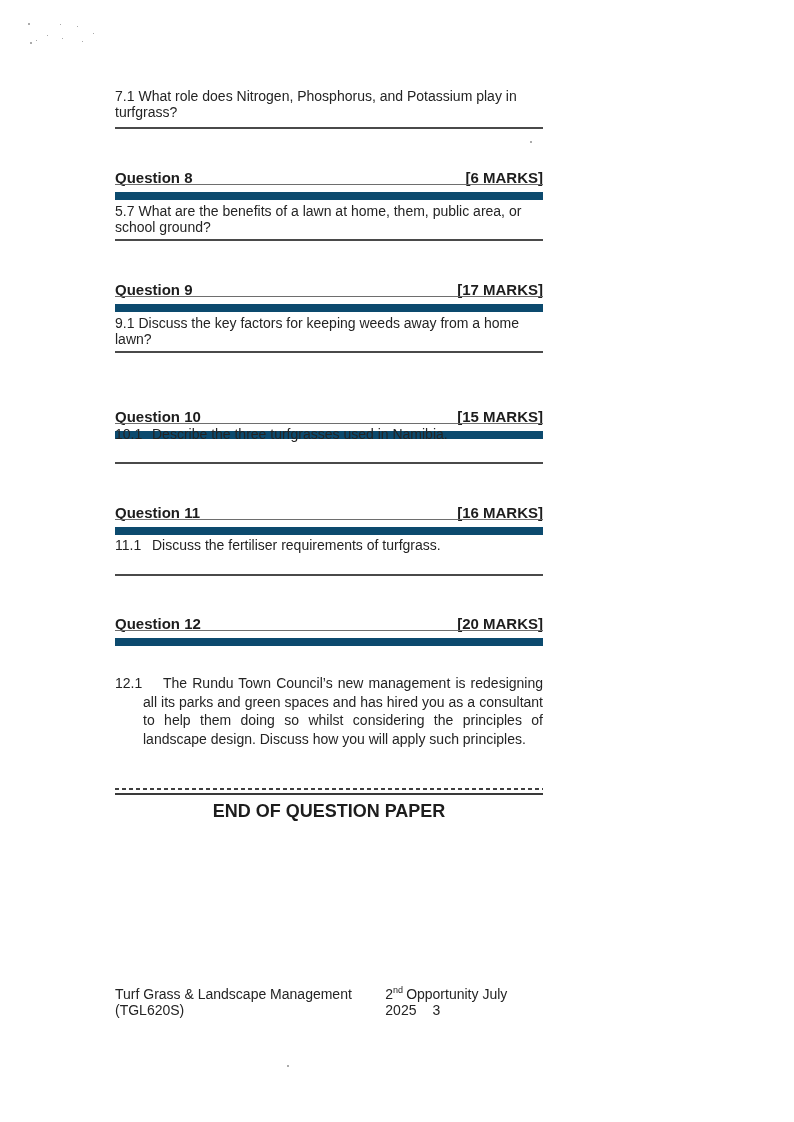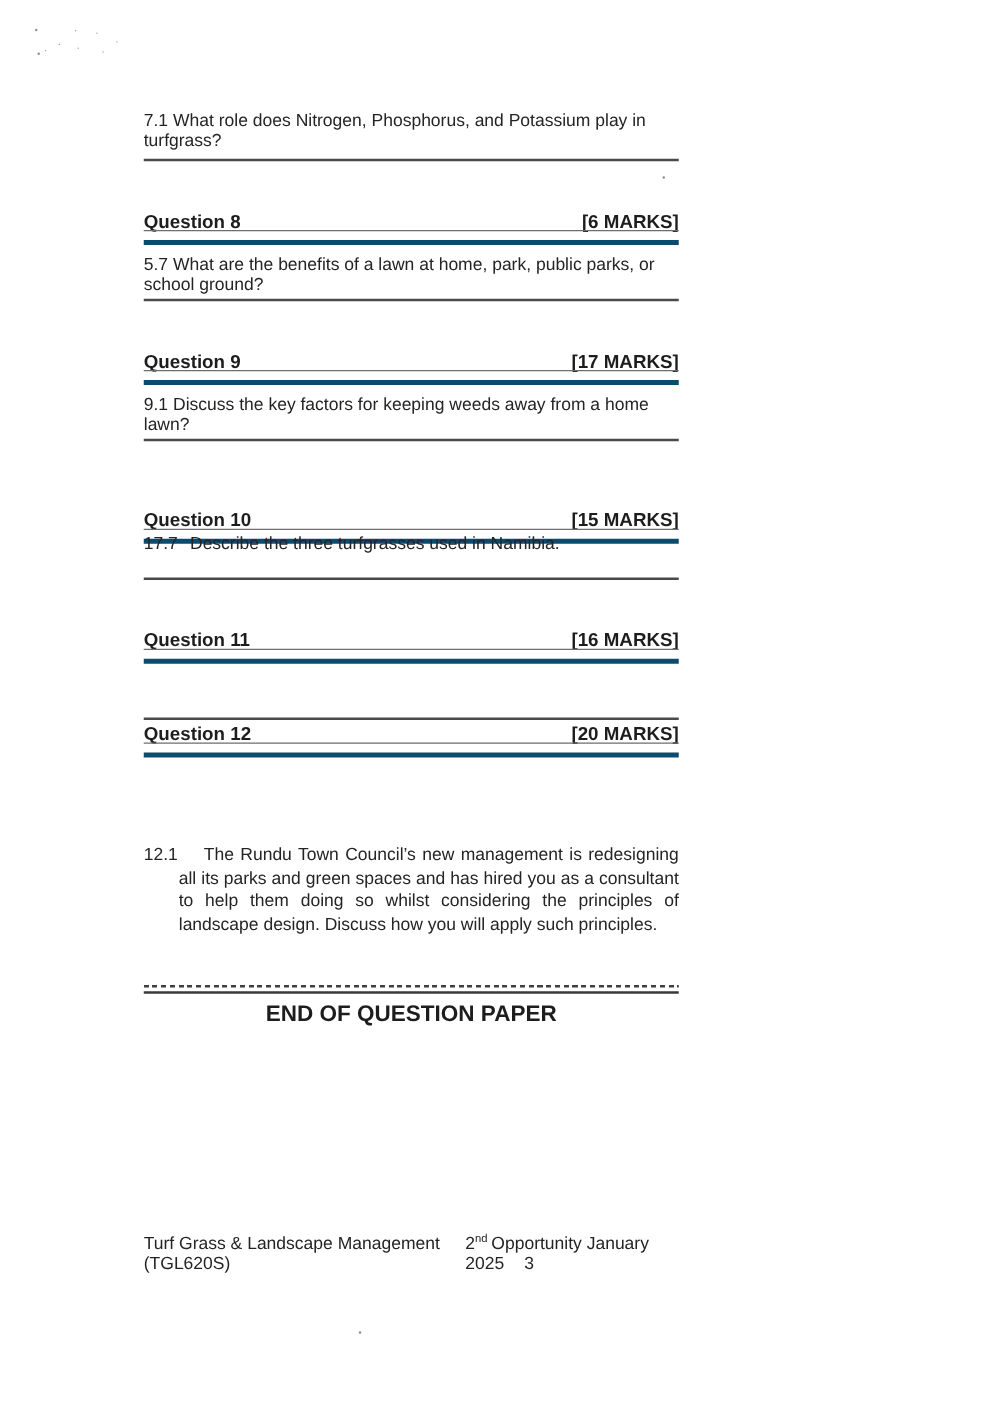--- a/index.html
+++ b/index.html
@@ -50,7 +50,7 @@
     font-weight: bold;
     color: #1d1d1d;
     padding-bottom: 6px;
-    border-bottom: 4px solid #0c4a6e;
+    border-bottom: 8px solid #0c4a6e;
   }
   .q-header::after {
     content: "";

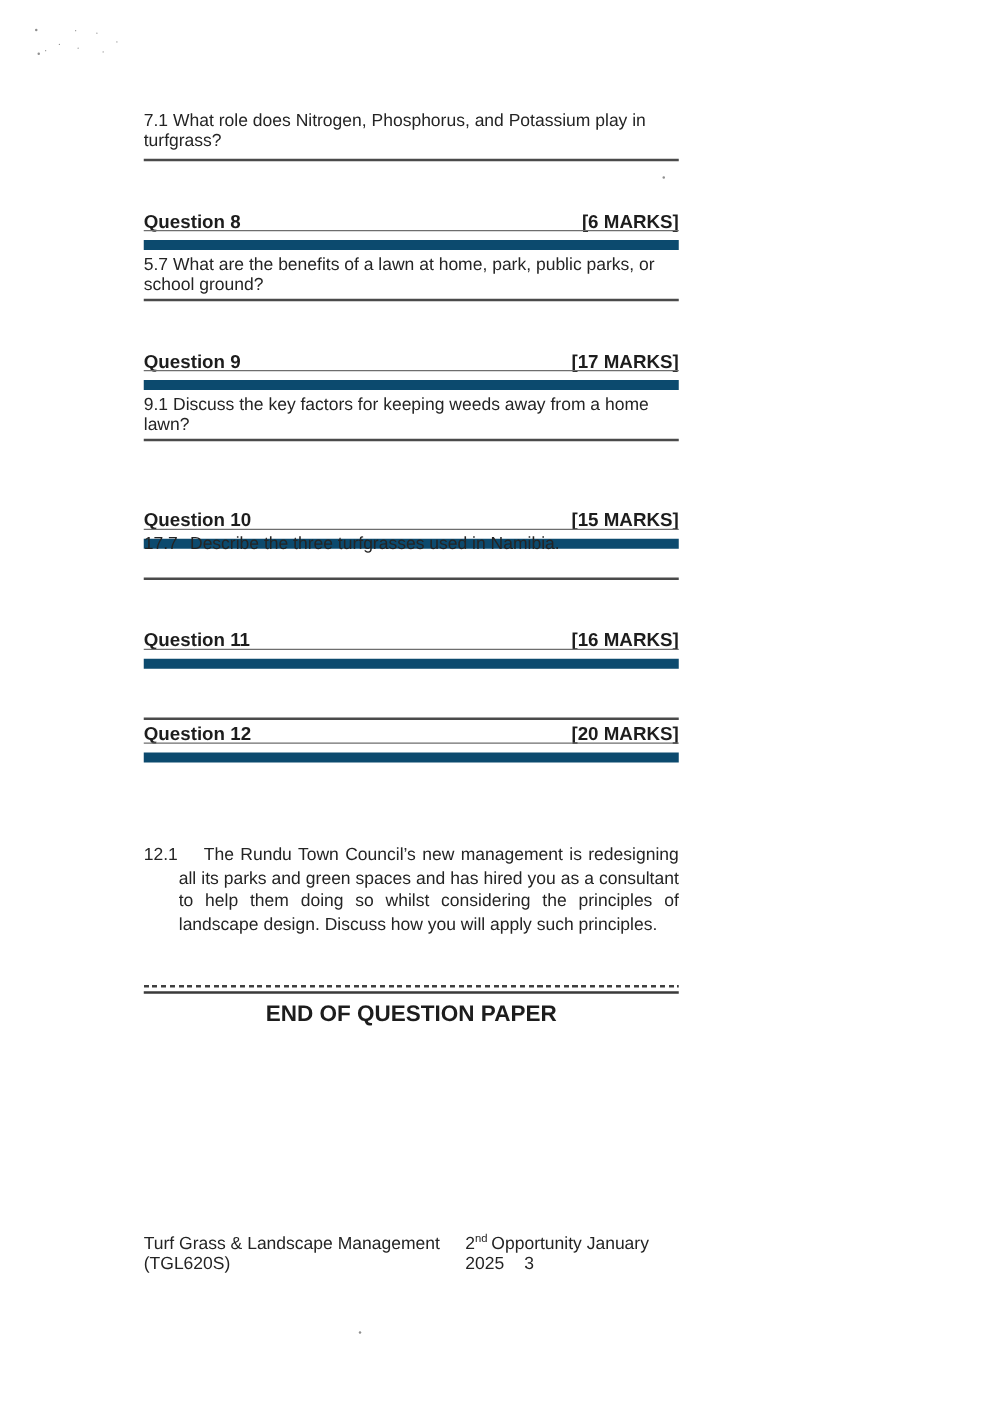--- a/index.html
+++ b/index.html
@@ -132,7 +132,7 @@
     <span>[6 MARKS]</span>
   </div>
   <div class="content-block body-text" style="top:203px;">
-    <span class="qnum-inline">5.7</span><span>What are the benefits of a lawn at home, park, public parks, or school ground?</span>
+    <span class="qnum-inline">5.7</span><span>What are the benefits of a lawn at home, them, public area, or school ground?</span>
   </div>
   <div class="content-block answer-rule" style="top:239px;"></div>
 

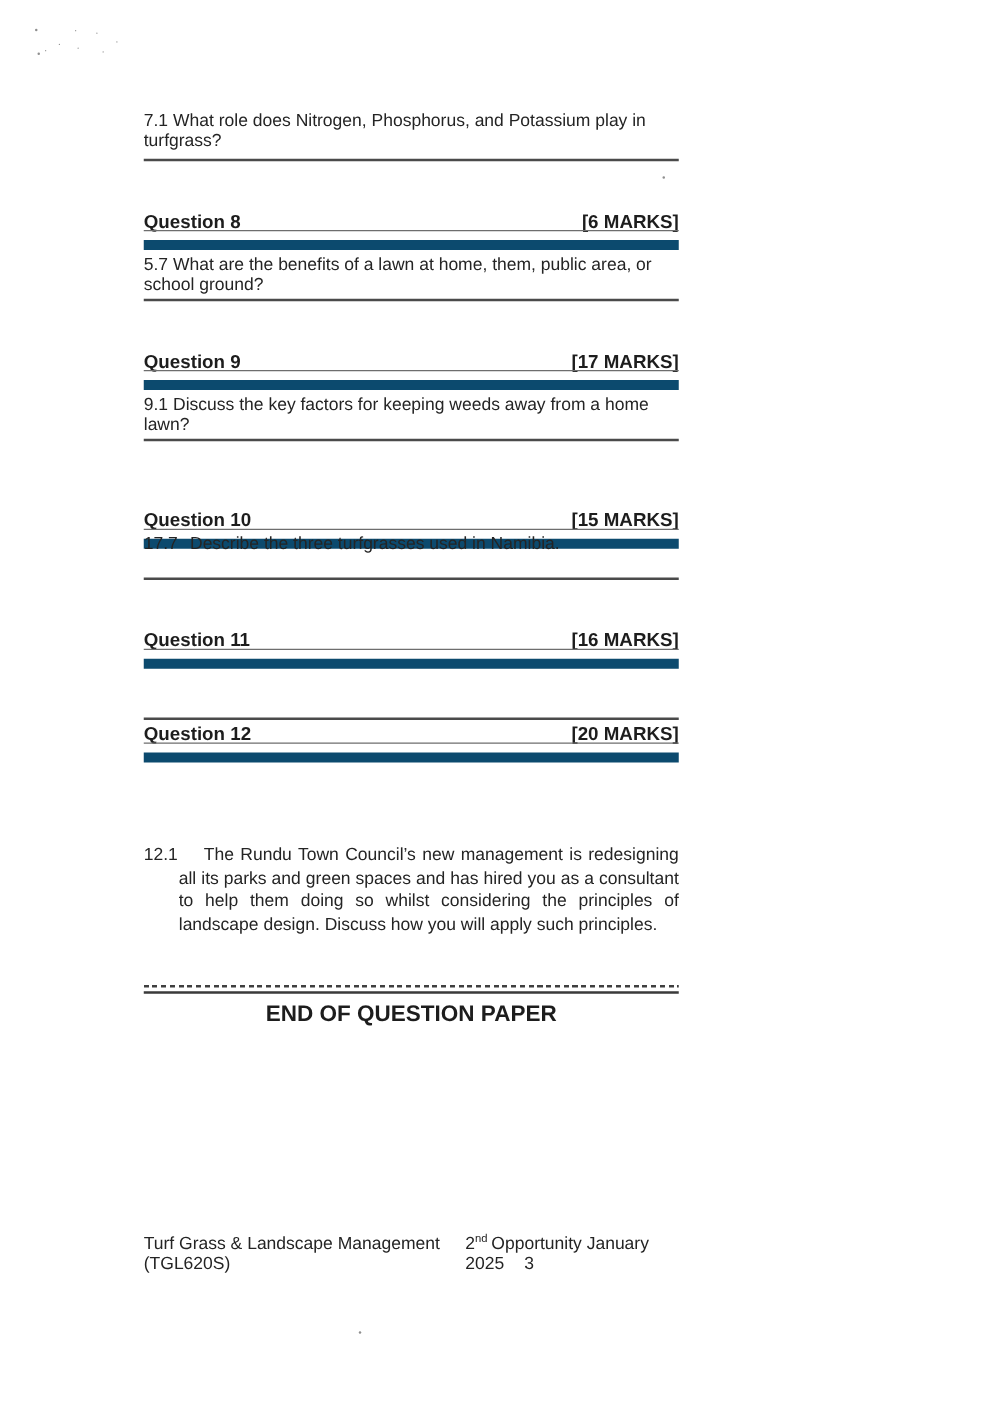--- a/index.html
+++ b/index.html
@@ -150,7 +150,7 @@
     <span>[15 MARKS]</span>
   </div>
   <div class="content-block body-text" style="top:426px;">
-    <span class="qnum-tab">17.7</span><span>Describe the three turfgrasses used in Namibia.</span>
+    <span class="qnum-tab">10.1</span><span>Describe the three turfgrasses used in Namibia.</span>
   </div>
   <div class="content-block answer-rule" style="top:462px;"></div>
 

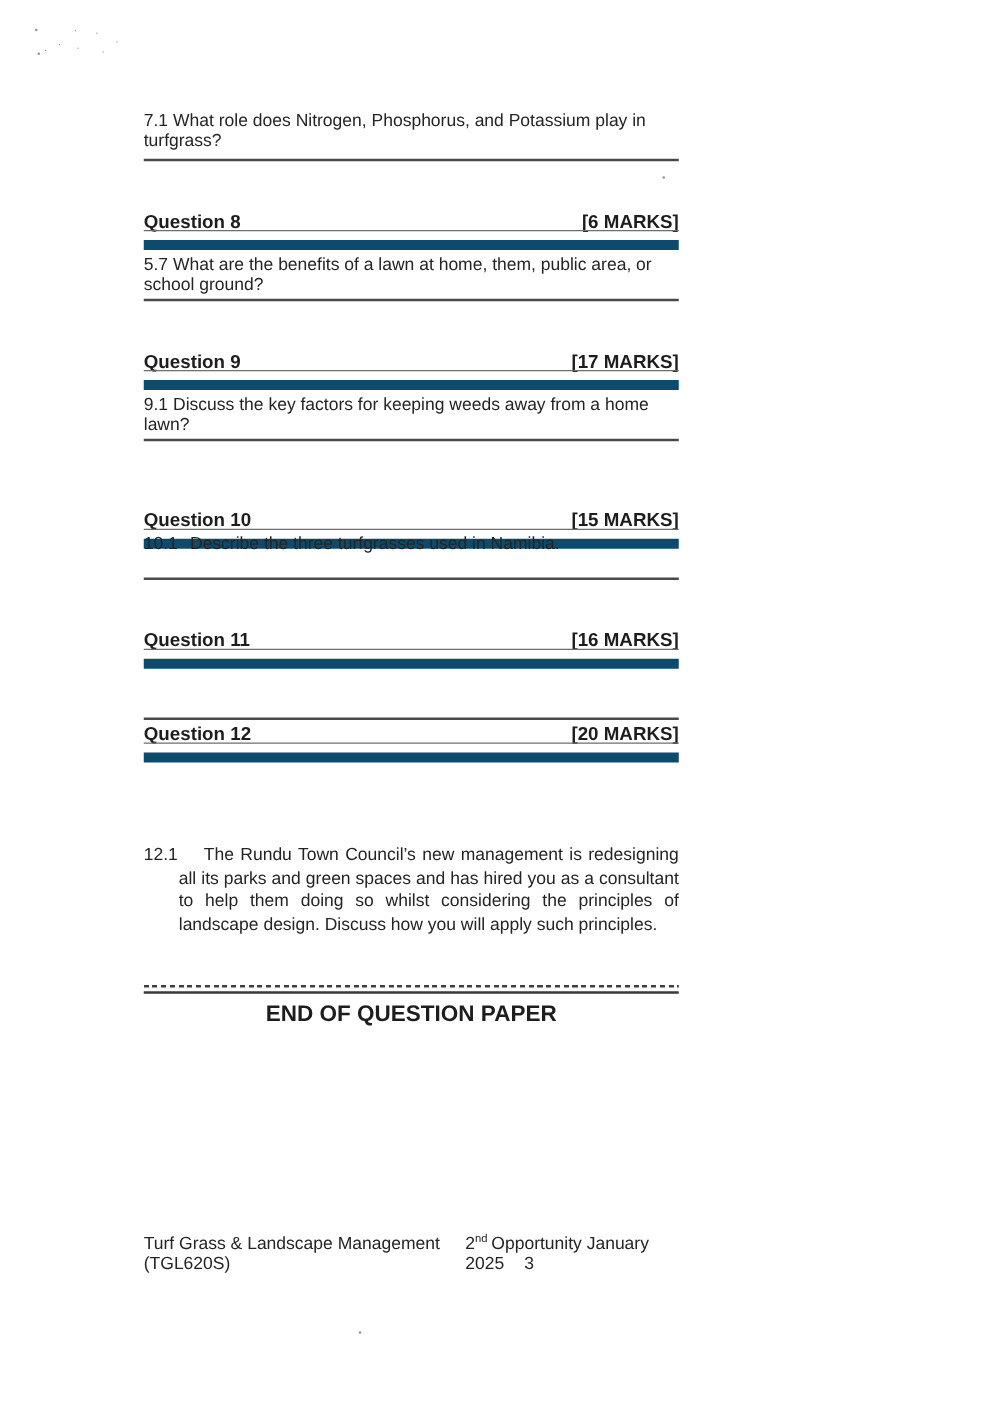--- a/index.html
+++ b/index.html
@@ -158,6 +158,9 @@
     <span>Question 11</span>
     <span>[16 MARKS]</span>
   </div>
+  <div class="content-block body-text" style="top:537px;">
+    <span class="qnum-tab">11.1</span><span>Discuss the fertiliser requirements of turfgrass.</span>
+  </div>
   <div class="content-block answer-rule" style="top:574px;"></div>
 
   <div class="content-block q-header" style="top:580px;">

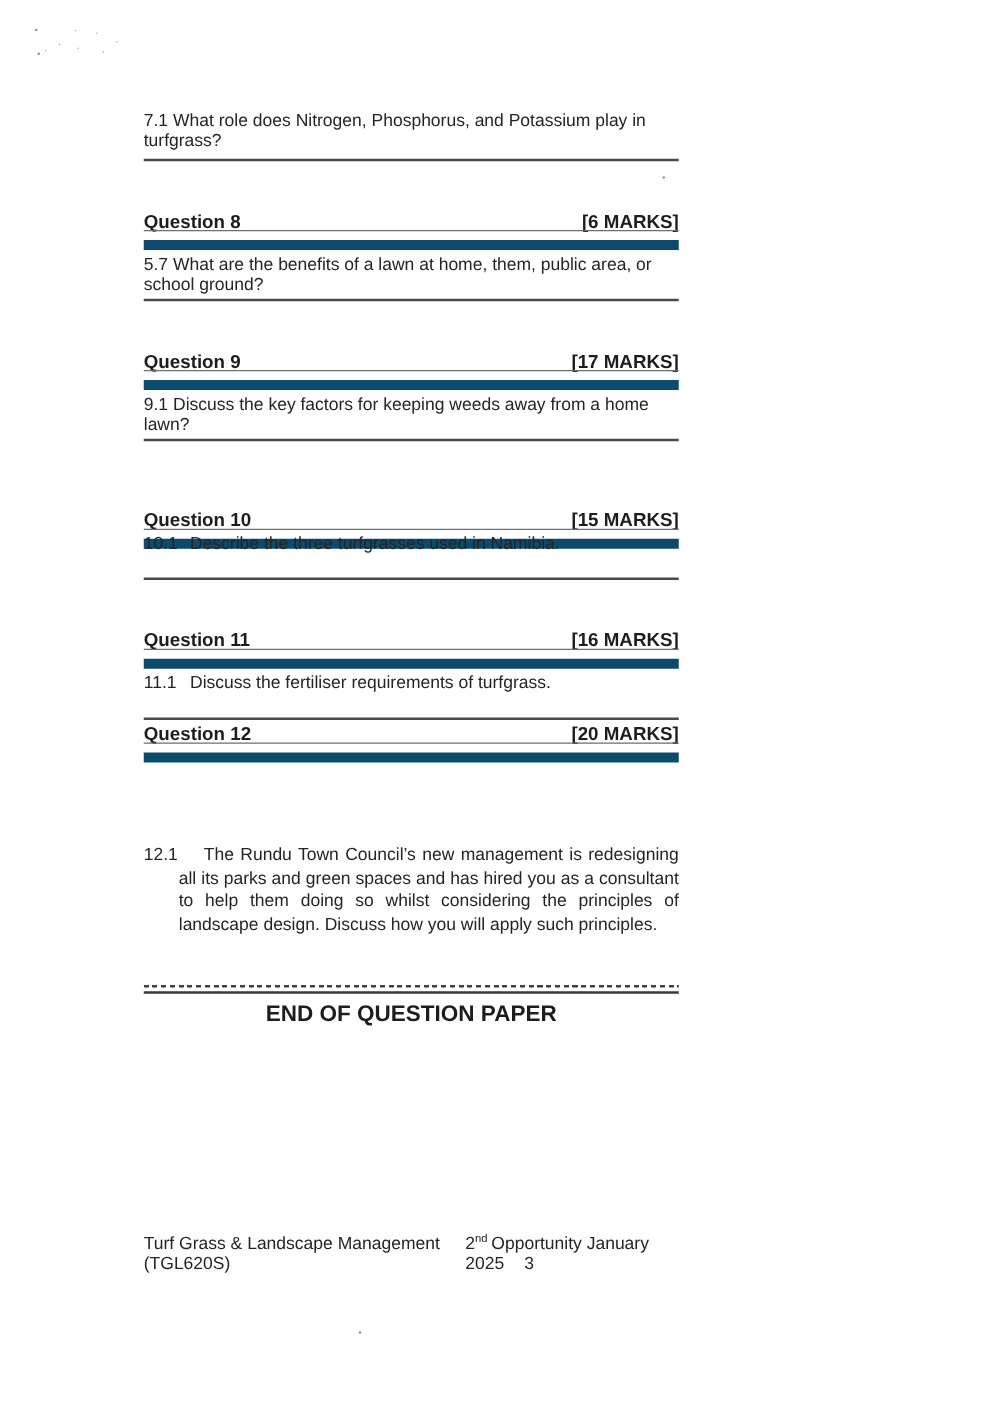--- a/index.html
+++ b/index.html
@@ -163,7 +163,7 @@
   </div>
   <div class="content-block answer-rule" style="top:574px;"></div>
 
-  <div class="content-block q-header" style="top:580px;">
+  <div class="content-block q-header" style="top:616px;">
     <span>Question 12</span>
     <span>[20 MARKS]</span>
   </div>

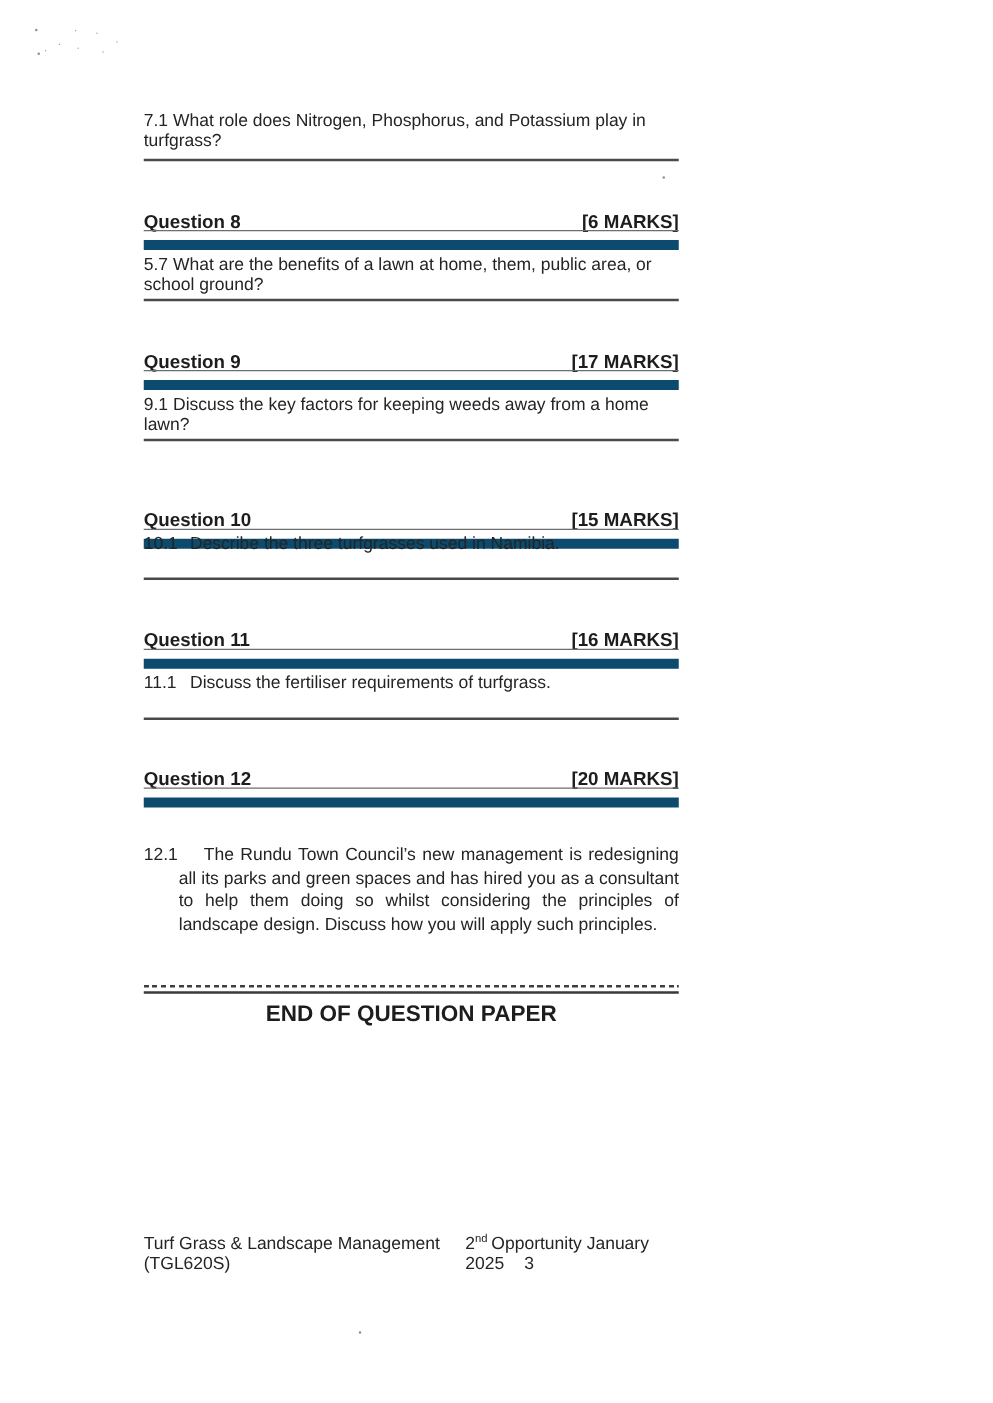--- a/index.html
+++ b/index.html
@@ -180,7 +180,7 @@
   <div class="content-block footer-row" style="top:986px;">
     <span>Turf Grass &amp; Landscape Management (TGL620S)</span>
     <span class="footer-right">
-      <span>2</span><sup>nd</sup><span class="footer-session-text">Opportunity January 2025</span><span class="footer-page-num">3</span>
+      <span>2</span><sup>nd</sup><span class="footer-session-text">Opportunity July 2025</span><span class="footer-page-num">3</span>
     </span>
   </div>
 

